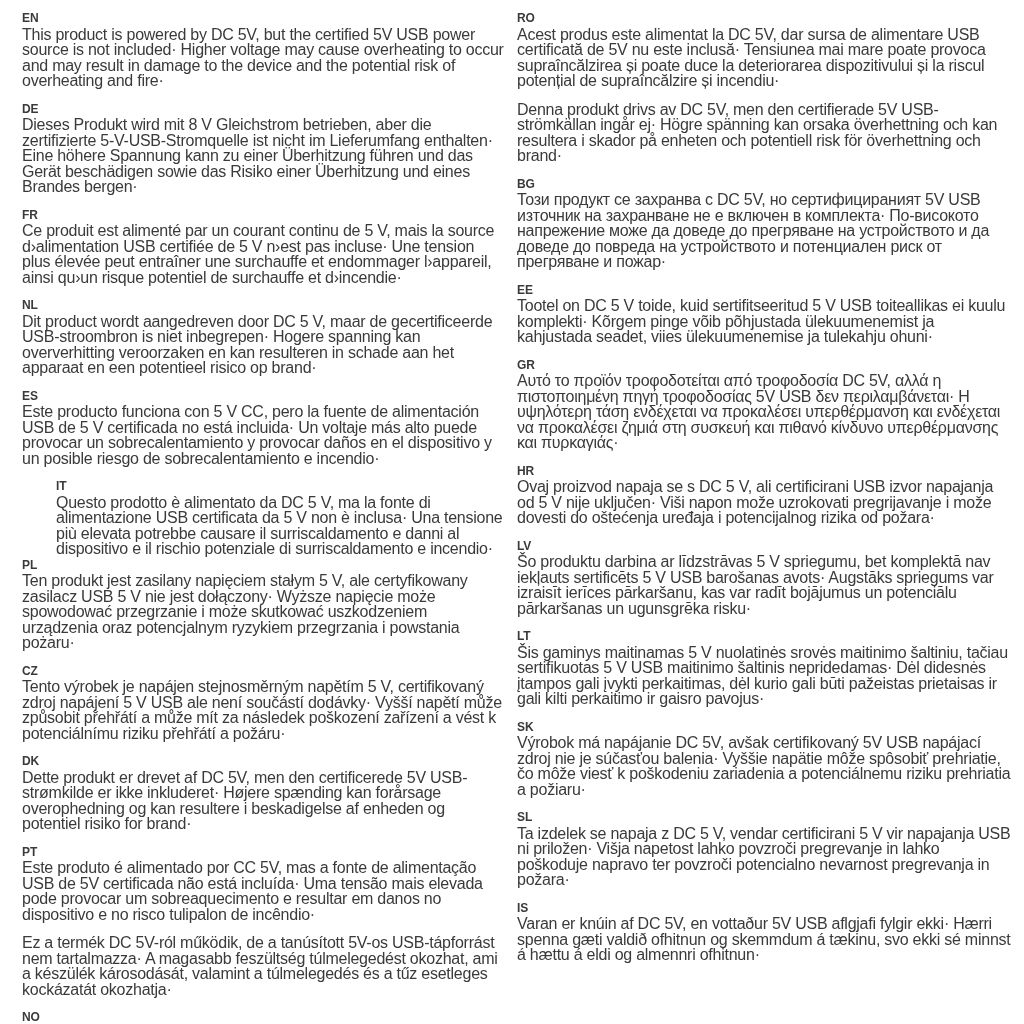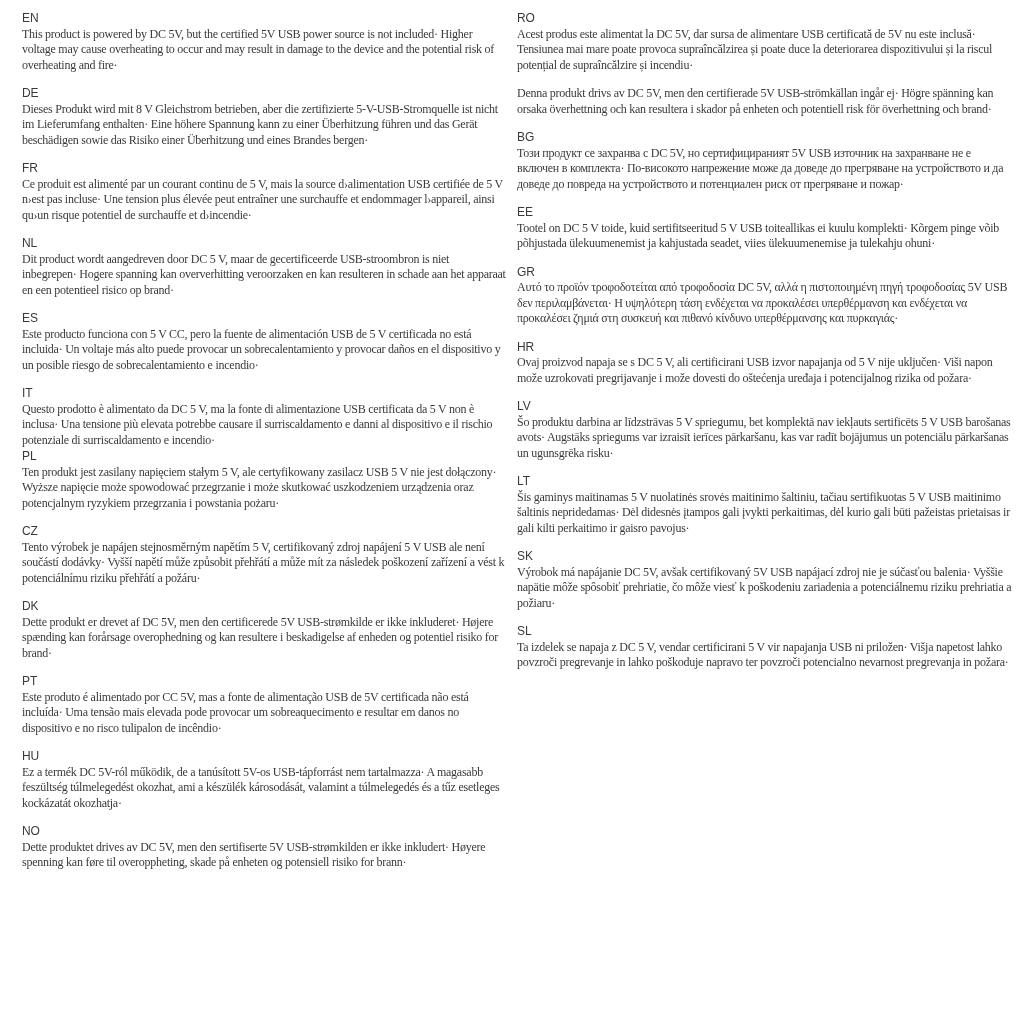--- a/index.html
+++ b/index.html
@@ -21,7 +21,7 @@
   
   #col-left .section:nth-child(6){margin-bottom:1px;}
   .lang-code{
-    font-weight:normal;
+    font-weight:bold;
     font-size:12px;
     line-height:15.5px;
     letter-spacing:-0.1px;

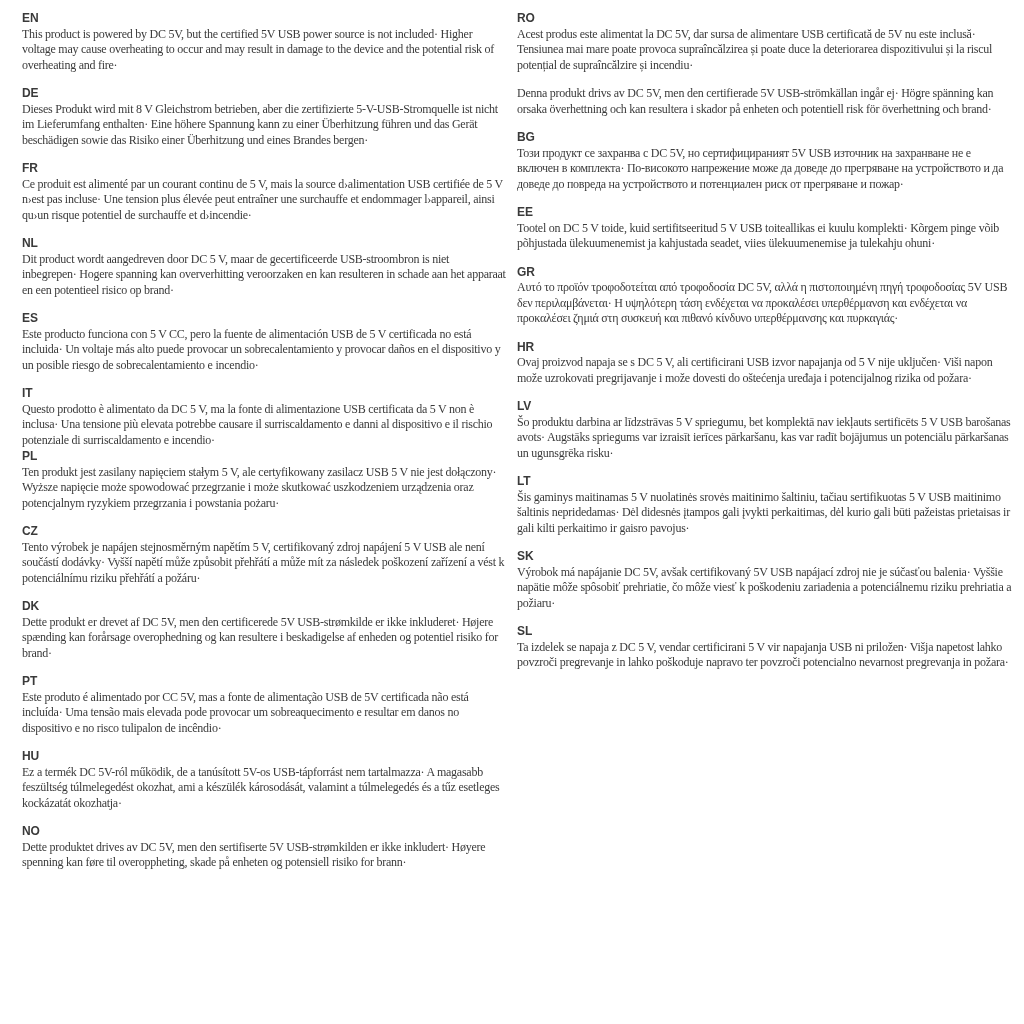--- a/index.html
+++ b/index.html
@@ -27,10 +27,9 @@
     letter-spacing:-0.1px;
   }
   .lang-text{
-    font-size:12px;
+    font-size:16px;
     line-height:15.5px;
     letter-spacing:-0.25px;
-    font-family:Liberation Serif, serif;
   }
 </style>
 </head>

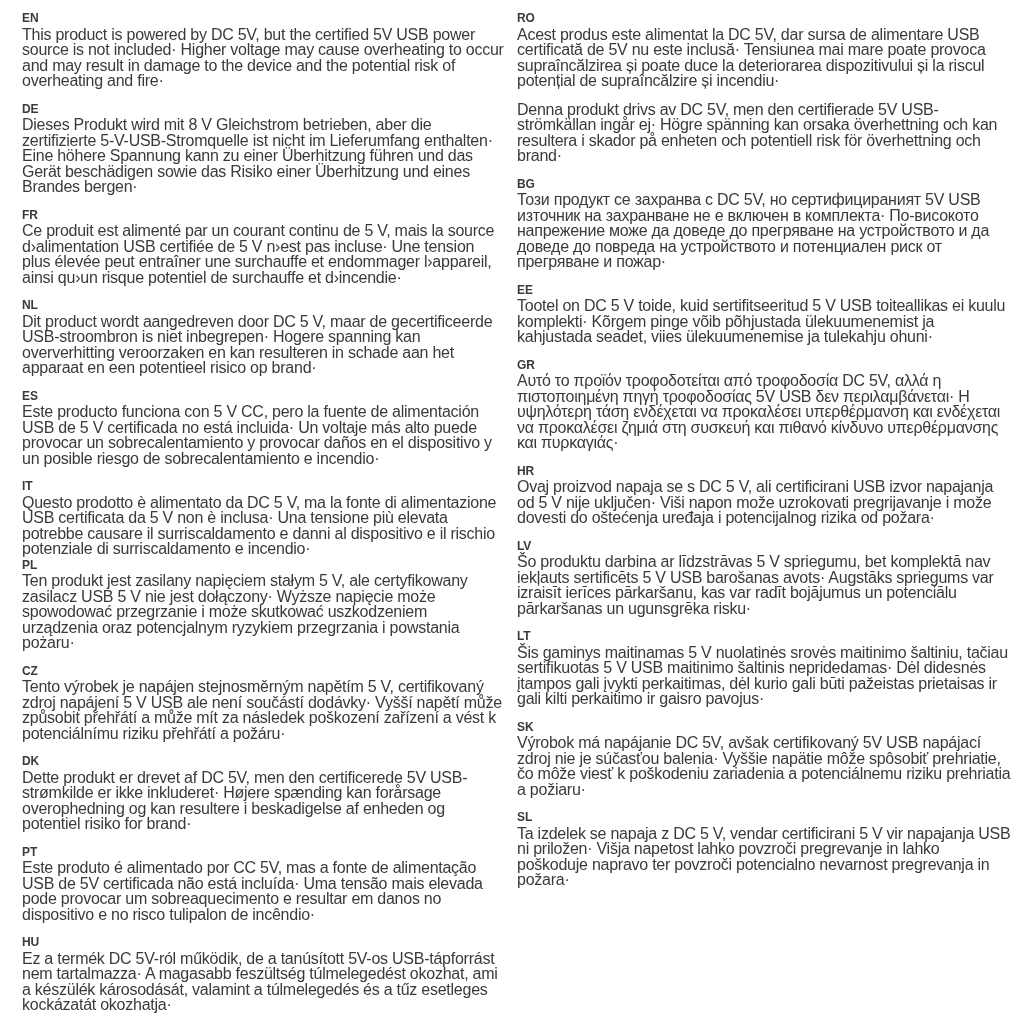--- a/index.html
+++ b/index.html
@@ -19,7 +19,7 @@
   }
   .section{margin-bottom:13px;}
   
-  #col-left .section:nth-child(6){margin-bottom:1px;}
+  #col-left .section:nth-child(6){margin-bottom:1px;margin-left:34px;}
   .lang-code{
     font-weight:bold;
     font-size:12px;

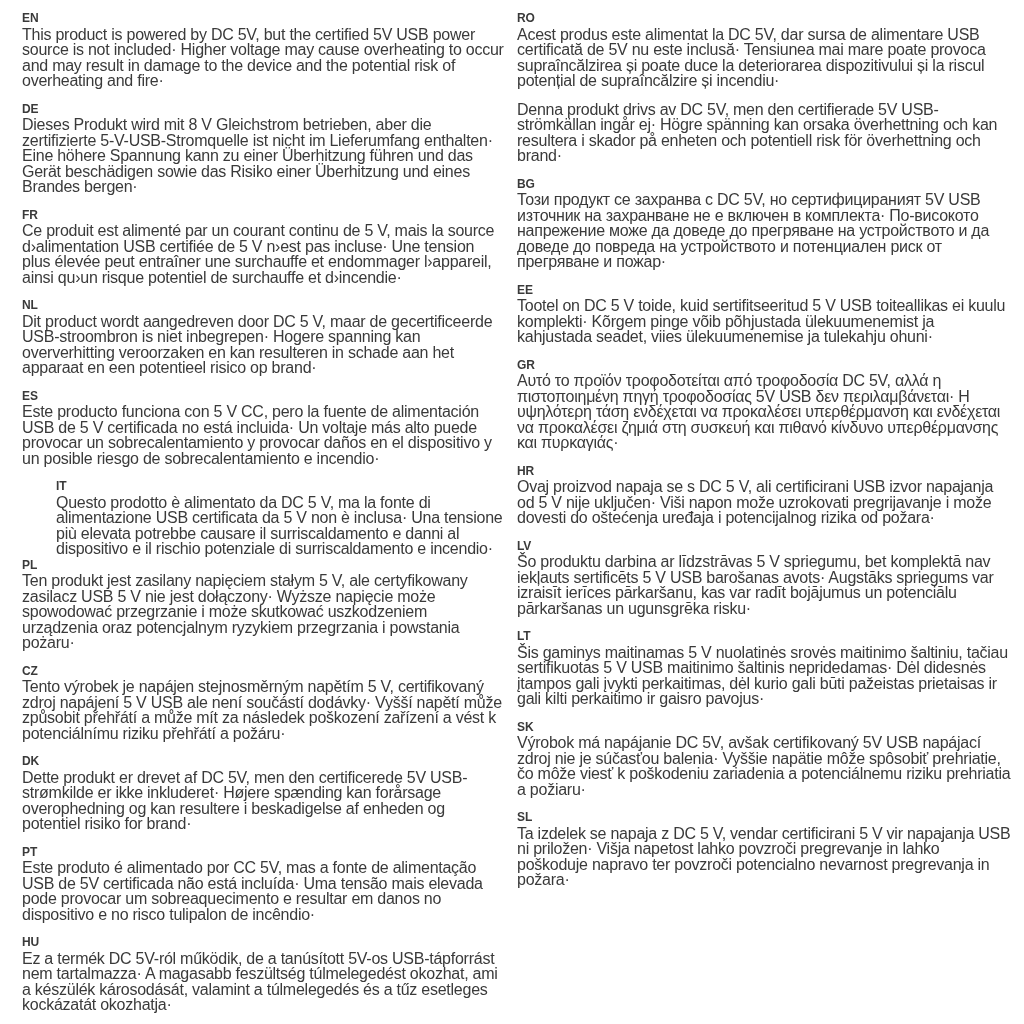--- a/index.html
+++ b/index.html
@@ -126,6 +126,10 @@
         <div class="lang-code">SL</div>
         <div class="lang-text">Ta izdelek se napaja z DC 5 V, vendar certificirani 5 V vir napajanja USB ni priložen· Višja napetost lahko povzroči pregrevanje in lahko poškoduje napravo ter povzroči potencialno nevarnost pregrevanja in požara·</div>
       </div>
+      <div class="section">
+        <div class="lang-code">IS</div>
+        <div class="lang-text">Varan er knúin af DC 5V, en vottaður 5V USB aflgjafi fylgir ekki· Hærri spenna gæti valdið ofhitnun og skemmdum á tækinu, svo ekki sé minnst á hættu á eldi og almennri ofhitnun·</div>
+      </div>
     </div>
 </div>
 

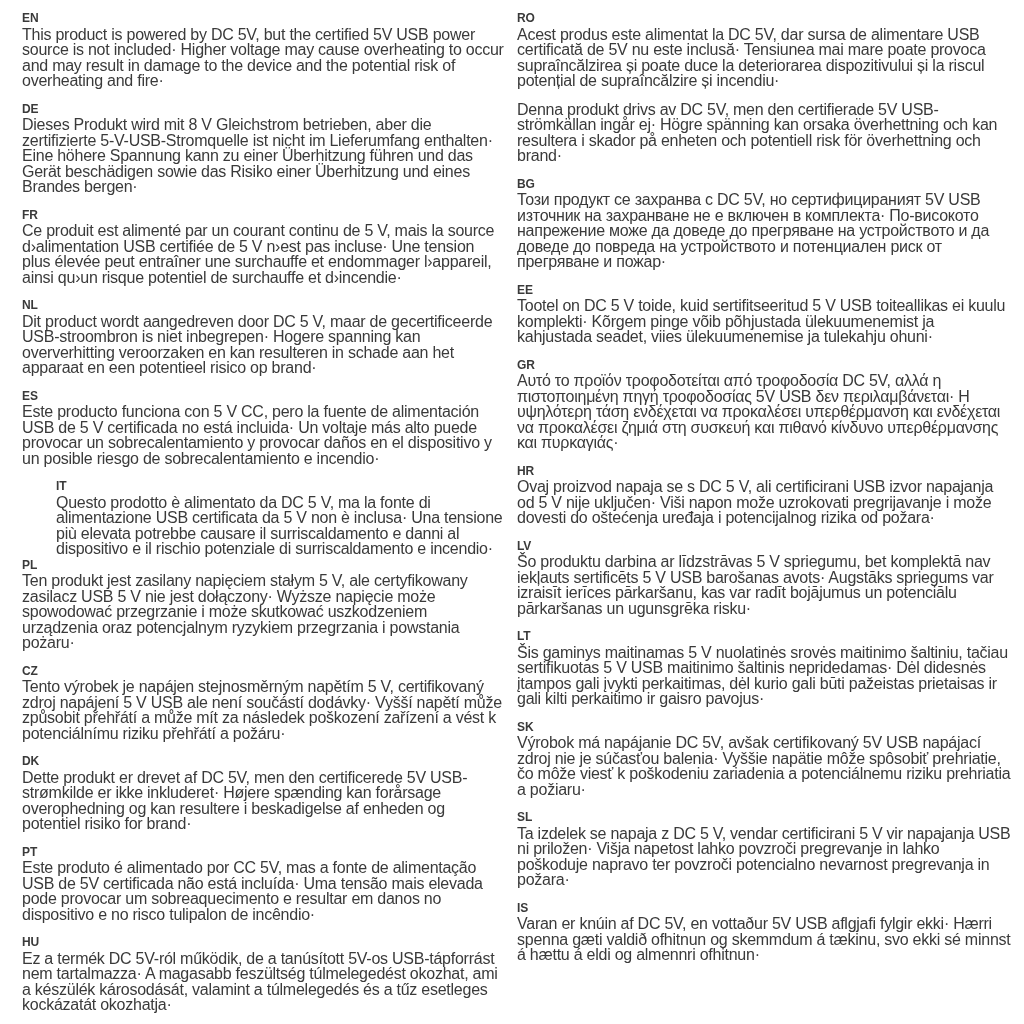--- a/index.html
+++ b/index.html
@@ -78,7 +78,6 @@
         <div class="lang-text">Este produto é alimentado por CC 5V, mas a fonte de alimentação USB de 5V certificada não está incluída· Uma tensão mais elevada pode provocar um sobreaquecimento e resultar em danos no dispositivo e no risco tulipalon de incêndio·</div>
       </div>
       <div class="section">
-        <div class="lang-code">HU</div>
         <div class="lang-text">Ez a termék DC 5V-ról működik, de a tanúsított 5V-os USB-tápforrást nem tartalmazza· A magasabb feszültség túlmelegedést okozhat, ami a készülék károsodását, valamint a túlmelegedés és a tűz esetleges kockázatát okozhatja·</div>
       </div>
       <div class="section">

